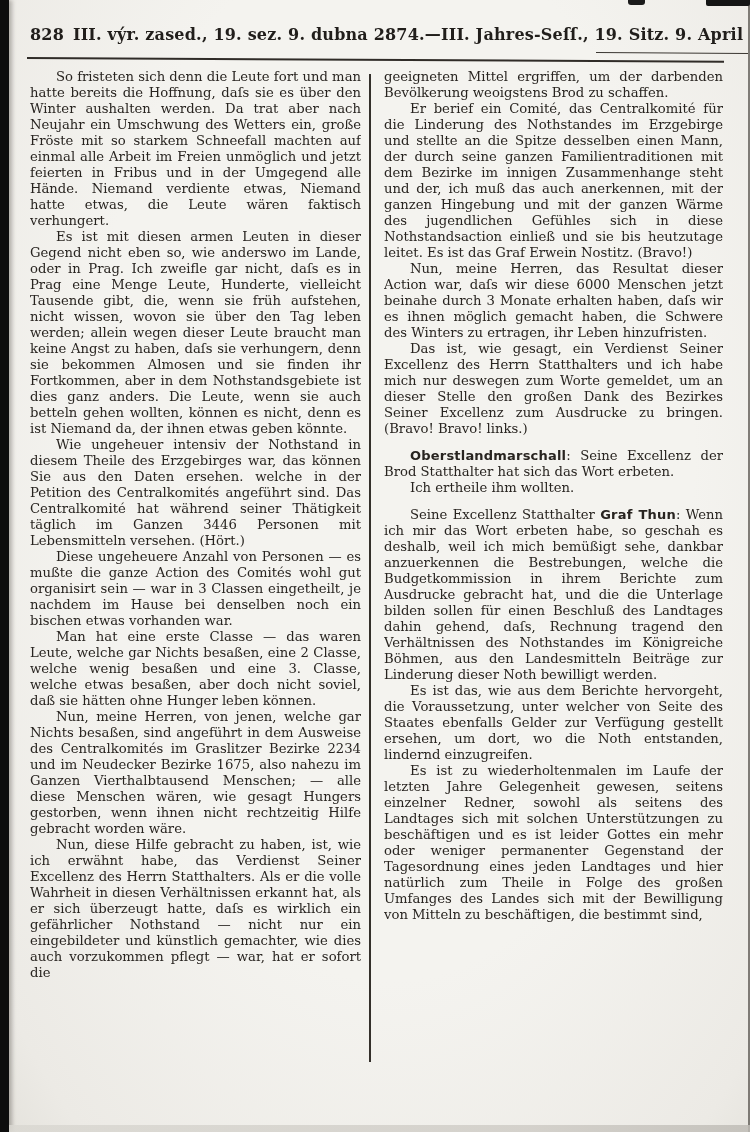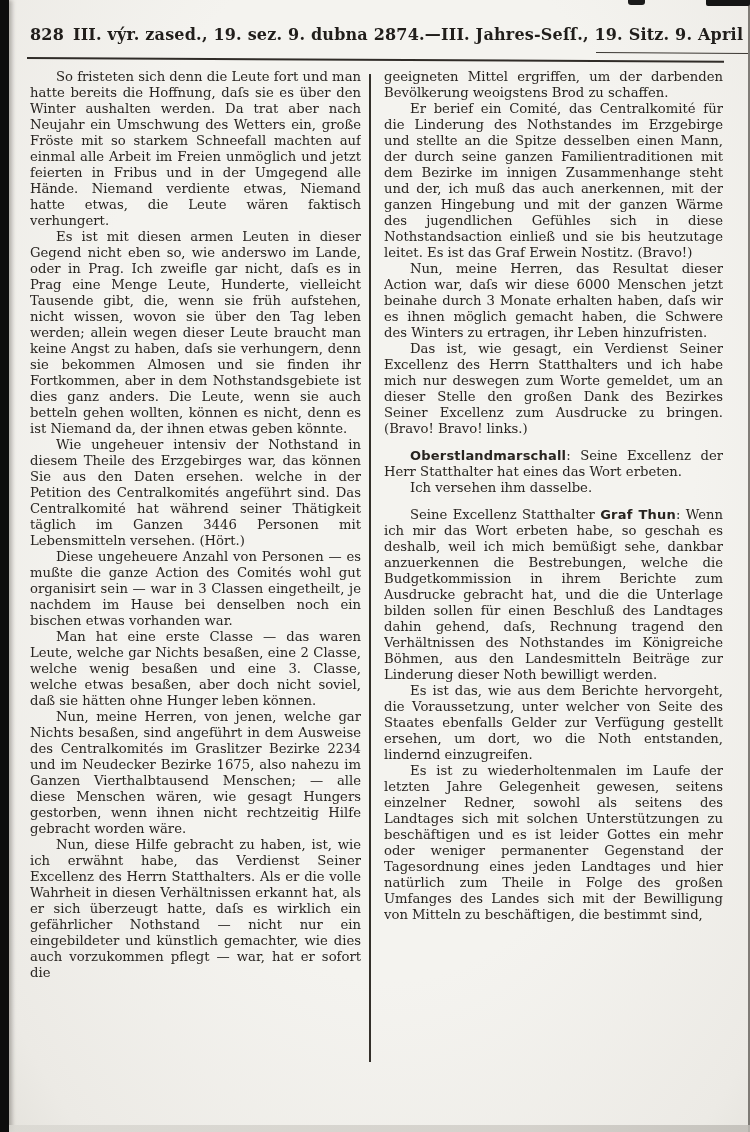--- a/index.html
+++ b/index.html
@@ -112,7 +112,7 @@
     <p class="para"><span></span><b class="speaker"></b><span>Er berief ein Comité, das Centralkomité für die Linderung des Nothstandes im Erzgebirge und stellte an die Spitze desselben einen Mann, der durch seine ganzen Familientraditionen mit dem Bezirke im innigen Zusammenhange steht und der, ich muß das auch anerkennen, mit der ganzen Hingebung und mit der ganzen Wärme des jugendlichen Gefühles sich in diese Nothstandsaction einließ und sie bis heutzutage leitet. Es ist das Graf Erwein Nostitz. (Bravo!)</span></p>
     <p class="para"><span></span><b class="speaker"></b><span>Nun, meine Herren, das Resultat dieser Action war, daſs wir diese 6000 Menschen jetzt beinahe durch 3 Monate erhalten haben, daſs wir es ihnen möglich gemacht haben, die Schwere des Winters zu ertragen, ihr Leben hinzufristen.</span></p>
     <p class="para"><span></span><b class="speaker"></b><span>Das ist, wie gesagt, ein Verdienst Seiner Excellenz des Herrn Statthalters und ich habe mich nur deswegen zum Worte gemeldet, um an dieser Stelle den großen Dank des Bezirkes Seiner Excellenz zum Ausdrucke zu bringen. (Bravo! Bravo! links.)</span></p>
-    <p class="para gap"><span></span><b class="speaker">Oberstlandmarschall</b><span>: Seine Excellenz der Herr Statthalter hat eines das Wort erbeten.</span></p>
+    <p class="para gap"><span></span><b class="speaker">Oberstlandmarschall</b><span>: Seine Excellenz der Brod Statthalter hat sich das Wort erbeten.</span></p>
     <p class="para"><span></span><b class="speaker"></b><span>Ich versehen ihm dasselbe.</span></p>
     <p class="para gap"><span>Seine Excellenz Statthalter </span><b class="speaker">Graf Thun</b><span>: Wenn ich mir das Wort erbeten habe, so geschah es deshalb, weil ich mich bemüßigt sehe, dankbar anzuerkennen die Bestrebungen, welche die Budgetkommission in ihrem Berichte zum Ausdrucke gebracht hat, und die die Unterlage bilden sollen für einen Beschluß des Landtages dahin gehend, daſs, Rechnung tragend den Verhältnissen des Nothstandes im Königreiche Böhmen, aus den Landesmitteln Beiträge zur Linderung dieser Noth bewilligt werden.</span></p>
     <p class="para"><span></span><b class="speaker"></b><span>Es ist das, wie aus dem Berichte hervorgeht, die Voraussetzung, unter welcher von Seite des Staates ebenfalls Gelder zur Verfügung gestellt ersehen, um dort, wo die Noth entstanden, lindernd einzugreifen.</span></p>

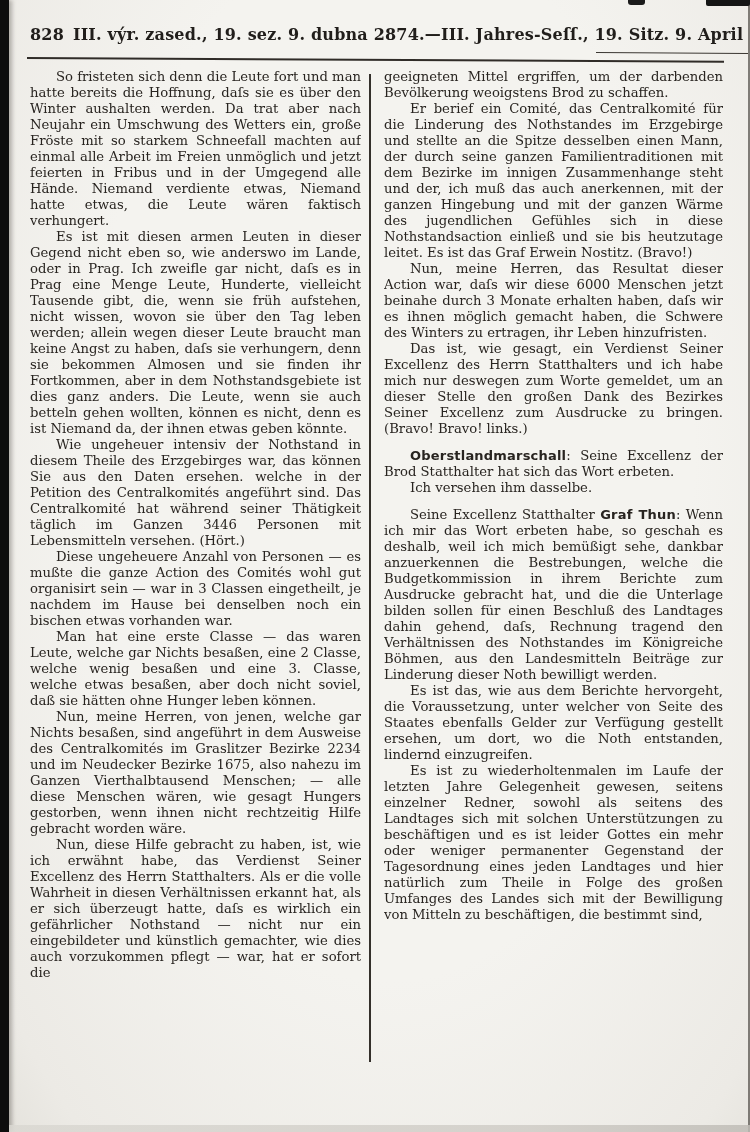--- a/index.html
+++ b/index.html
@@ -113,7 +113,7 @@
     <p class="para"><span></span><b class="speaker"></b><span>Nun, meine Herren, das Resultat dieser Action war, daſs wir diese 6000 Menschen jetzt beinahe durch 3 Monate erhalten haben, daſs wir es ihnen möglich gemacht haben, die Schwere des Winters zu ertragen, ihr Leben hinzufristen.</span></p>
     <p class="para"><span></span><b class="speaker"></b><span>Das ist, wie gesagt, ein Verdienst Seiner Excellenz des Herrn Statthalters und ich habe mich nur deswegen zum Worte gemeldet, um an dieser Stelle den großen Dank des Bezirkes Seiner Excellenz zum Ausdrucke zu bringen. (Bravo! Bravo! links.)</span></p>
     <p class="para gap"><span></span><b class="speaker">Oberstlandmarschall</b><span>: Seine Excellenz der Brod Statthalter hat sich das Wort erbeten.</span></p>
-    <p class="para"><span></span><b class="speaker"></b><span>Ich versehen ihm dasselbe.</span></p>
+    <p class="para"><span></span><b class="speaker"></b><span>Ich ertheile ihm wollten.</span></p>
     <p class="para gap"><span>Seine Excellenz Statthalter </span><b class="speaker">Graf Thun</b><span>: Wenn ich mir das Wort erbeten habe, so geschah es deshalb, weil ich mich bemüßigt sehe, dankbar anzuerkennen die Bestrebungen, welche die Budgetkommission in ihrem Berichte zum Ausdrucke gebracht hat, und die die Unterlage bilden sollen für einen Beschluß des Landtages dahin gehend, daſs, Rechnung tragend den Verhältnissen des Nothstandes im Königreiche Böhmen, aus den Landesmitteln Beiträge zur Linderung dieser Noth bewilligt werden.</span></p>
     <p class="para"><span></span><b class="speaker"></b><span>Es ist das, wie aus dem Berichte hervorgeht, die Voraussetzung, unter welcher von Seite des Staates ebenfalls Gelder zur Verfügung gestellt ersehen, um dort, wo die Noth entstanden, lindernd einzugreifen.</span></p>
     <p class="para"><span></span><b class="speaker"></b><span>Es ist zu wiederholtenmalen im Laufe der letzten Jahre Gelegenheit gewesen, seitens einzelner Redner, sowohl als seitens des Landtages sich mit solchen Unterstützungen zu beschäftigen und es ist leider Gottes ein mehr oder weniger permanenter Gegenstand der Tagesordnung eines jeden Landtages und hier natürlich zum Theile in Folge des großen Umfanges des Landes sich mit der Bewilligung von Mitteln zu beschäftigen, die bestimmt sind,</span></p>

